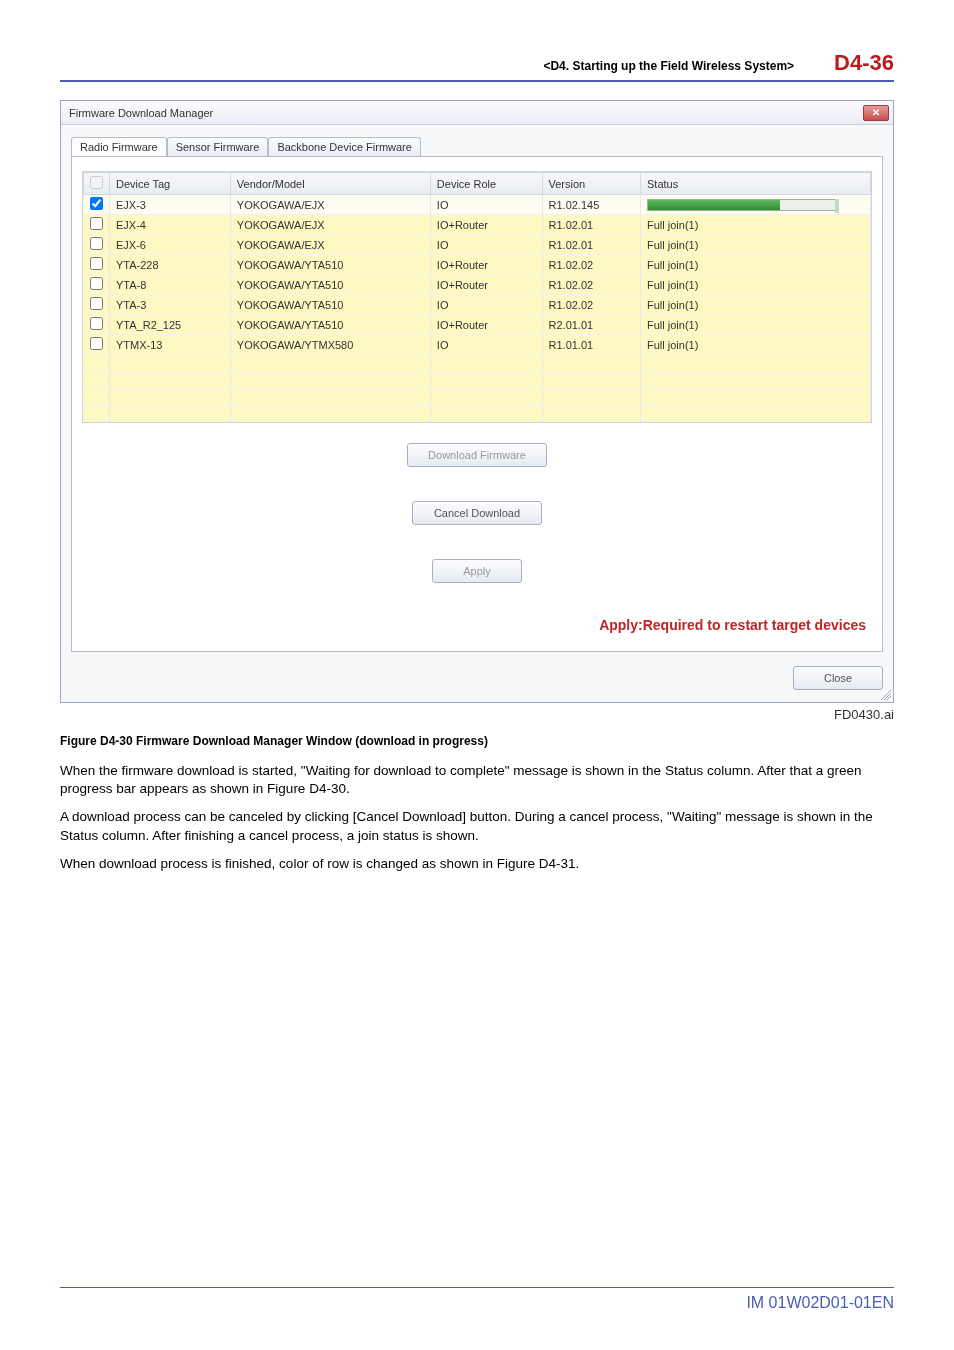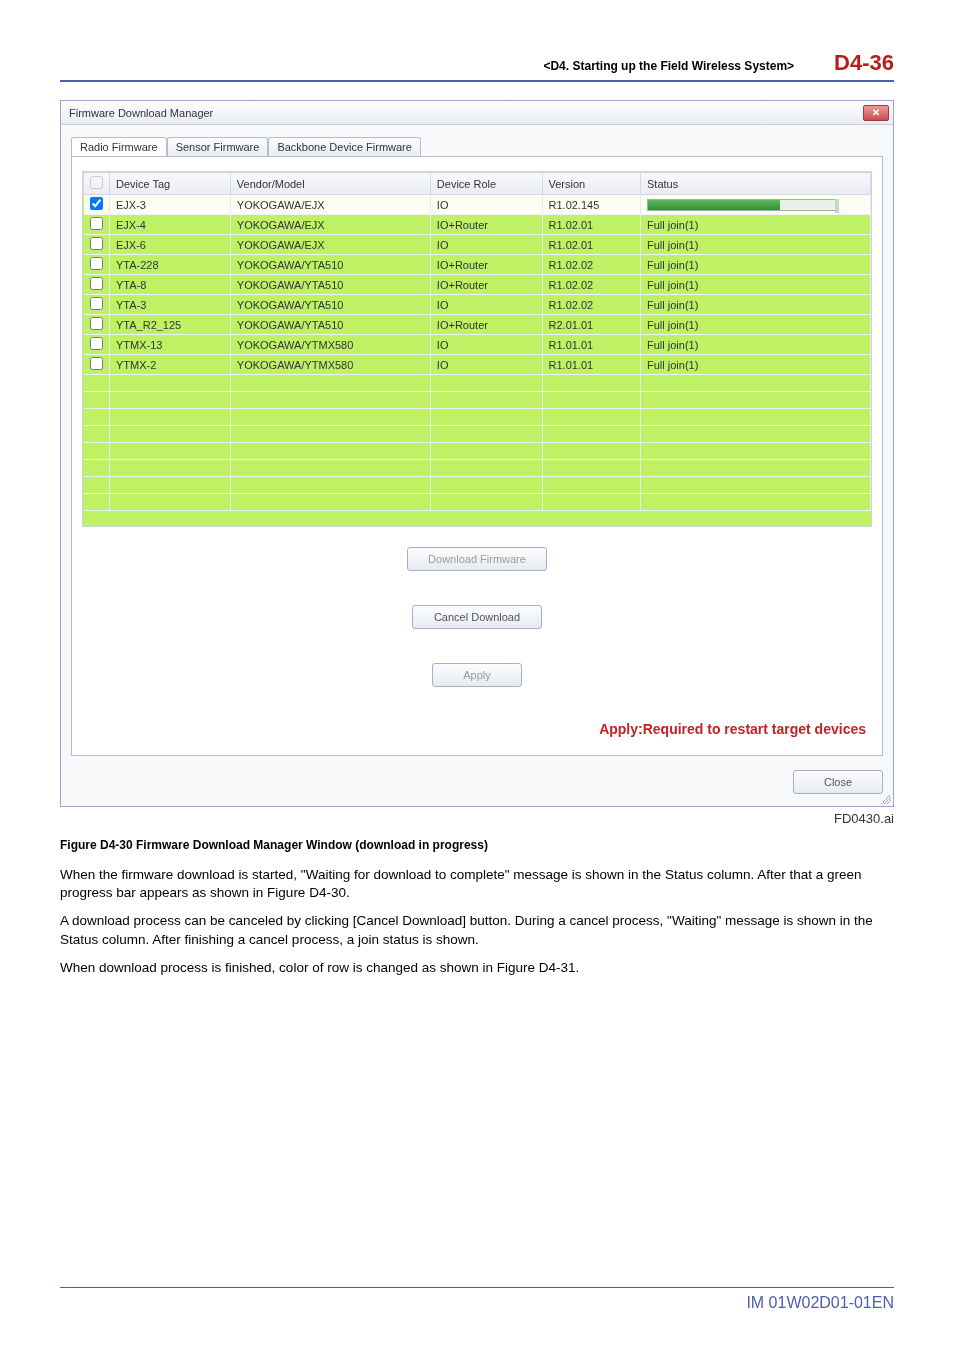--- a/index.html
+++ b/index.html
@@ -88,8 +88,8 @@
   }
   .grid {
     border: 1px solid #cfd3dc;
-    background: #bef264;
-    height: 356px;
+    background: #fef9c3;
+    height: 252px;
     overflow: hidden;
   }
   table.devtable {

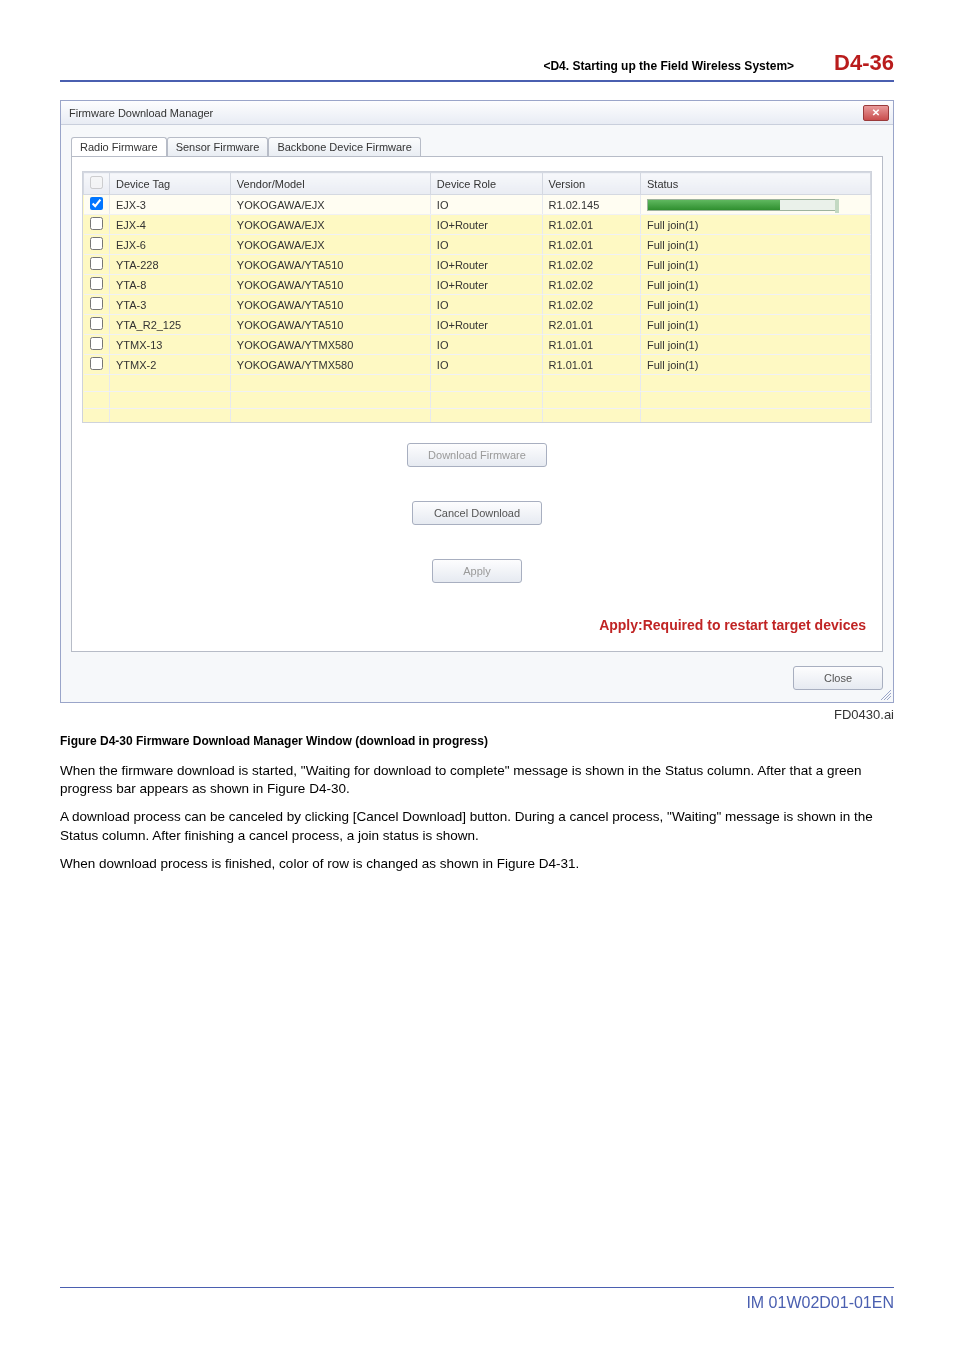--- a/index.html
+++ b/index.html
@@ -304,14 +304,6 @@
               <td>Full join(1)</td>
             </tr>
             <tr>
-              <td class="chk"><input type="checkbox" style=""></td>
-              <td>YTMX-2</td>
-              <td>YOKOGAWA/YTMX580</td>
-              <td>IO</td>
-              <td>R1.01.01</td>
-              <td>Full join(1)</td>
-            </tr>
-            <tr>
                 <td class="chk">&nbsp;</td>
                 <td></td>
                 <td></td>

